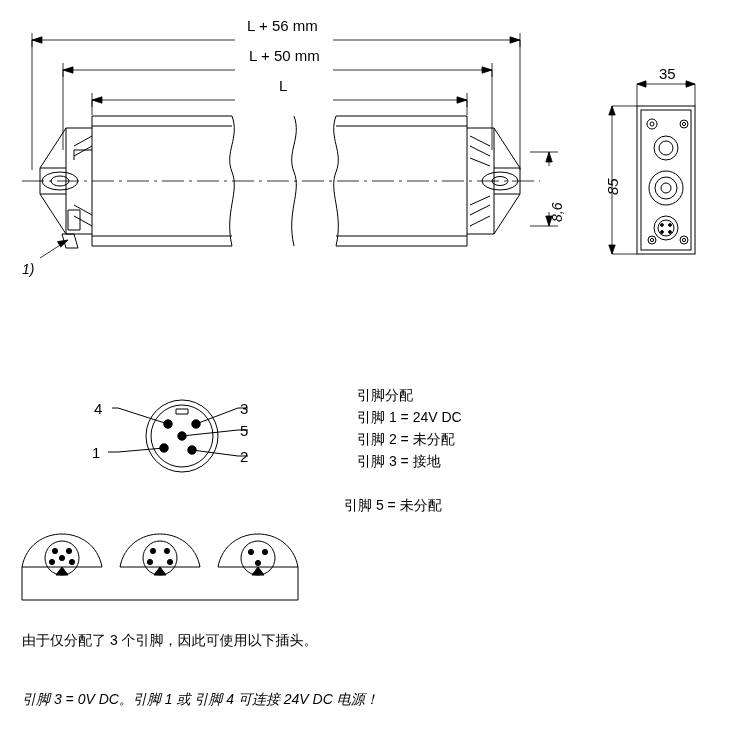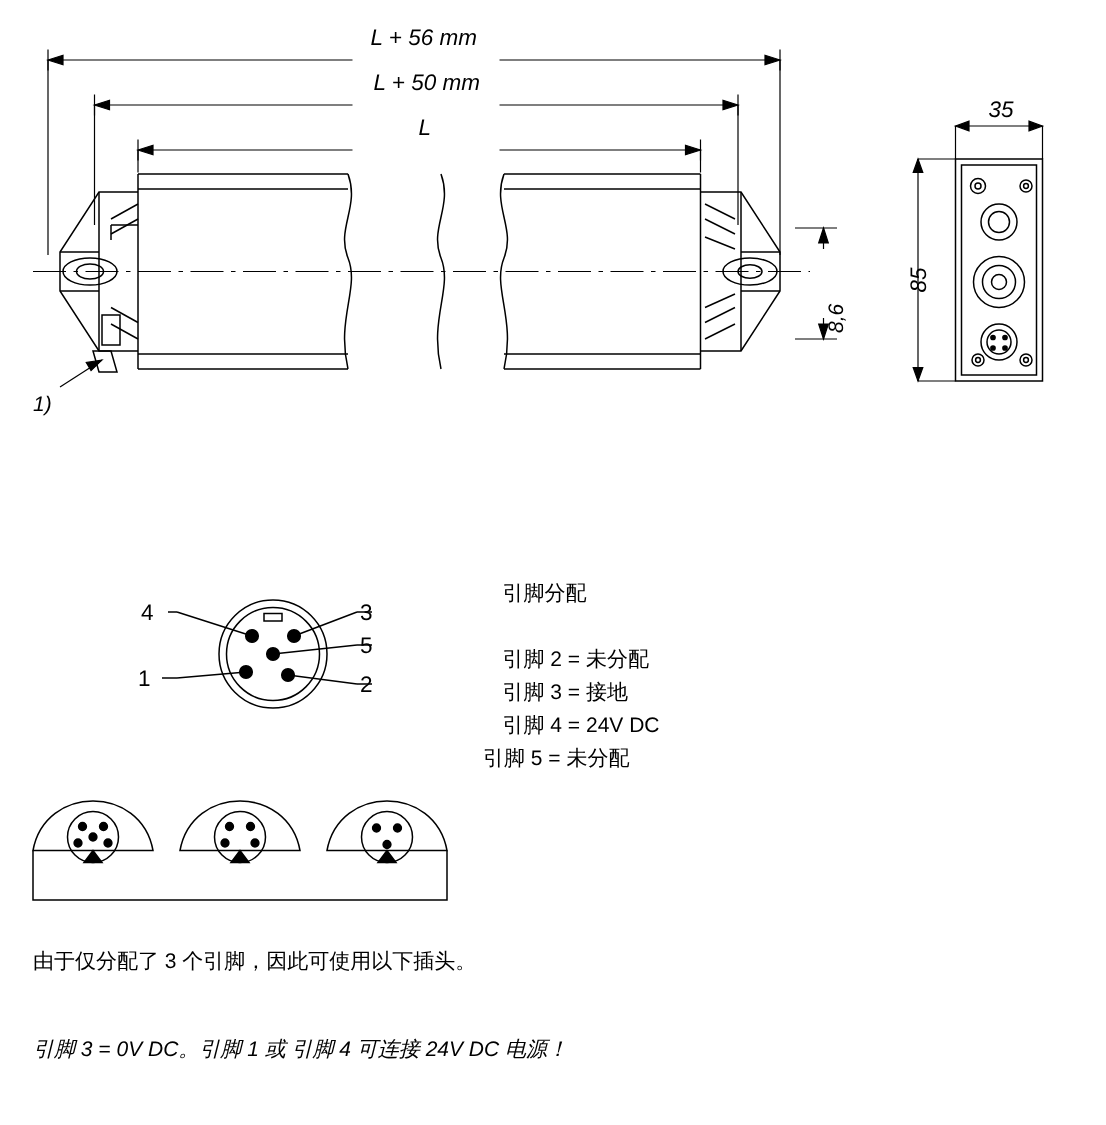--- a/index.html
+++ b/index.html
@@ -33,7 +33,6 @@
     line-height: 1.35;
   }
   .dim-label {
-    font-style: italic;
     font-size: 15px;
     text-align: right;
   }

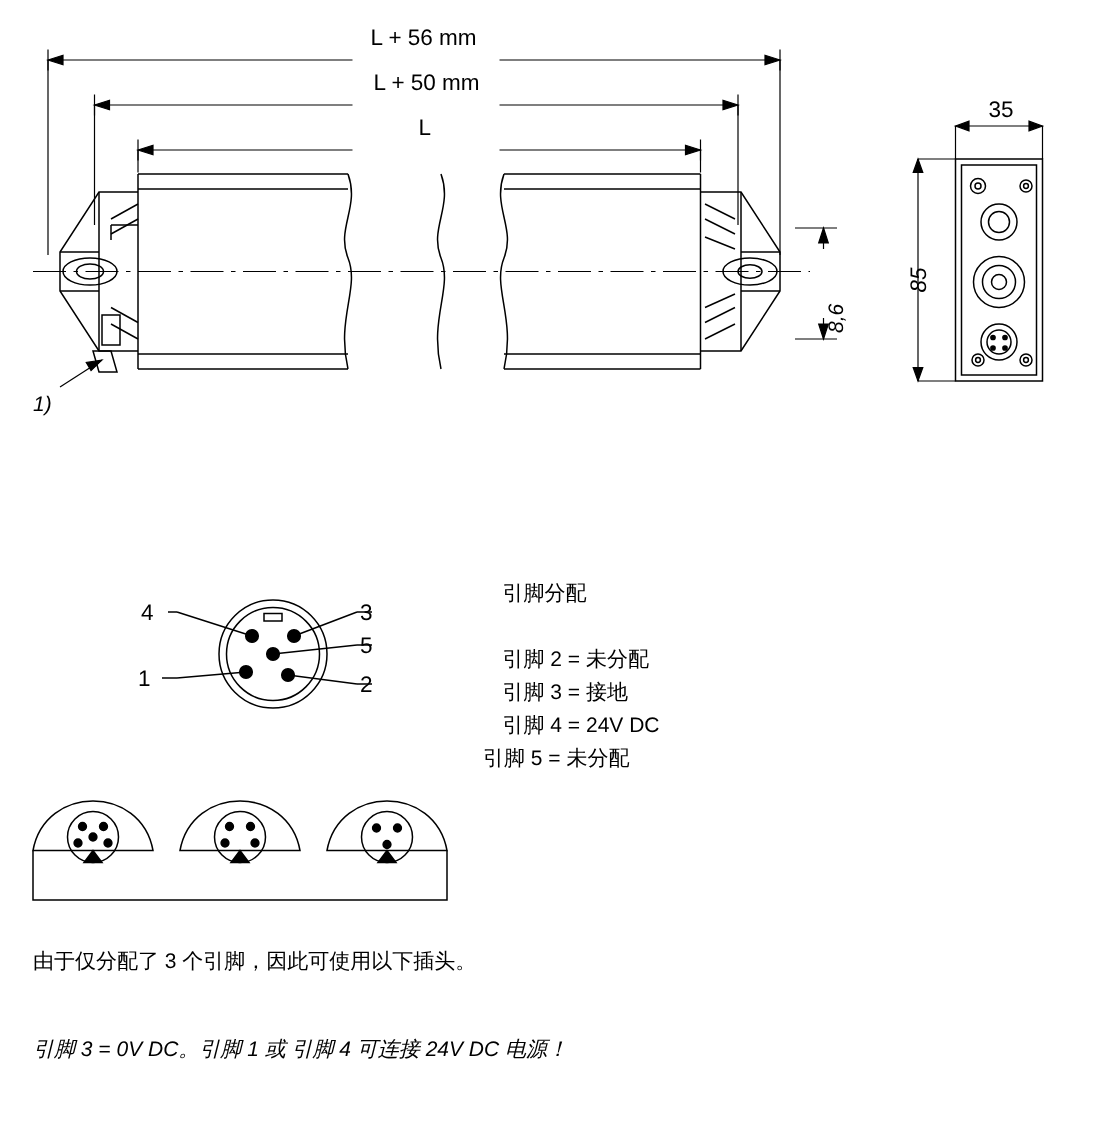--- a/index.html
+++ b/index.html
@@ -45,6 +45,7 @@
   .cn-block {
     font-size: 14px;
     line-height: 1.55;
+    margin-left: 22px;
   }
   .note-ref {
     font-style: italic;

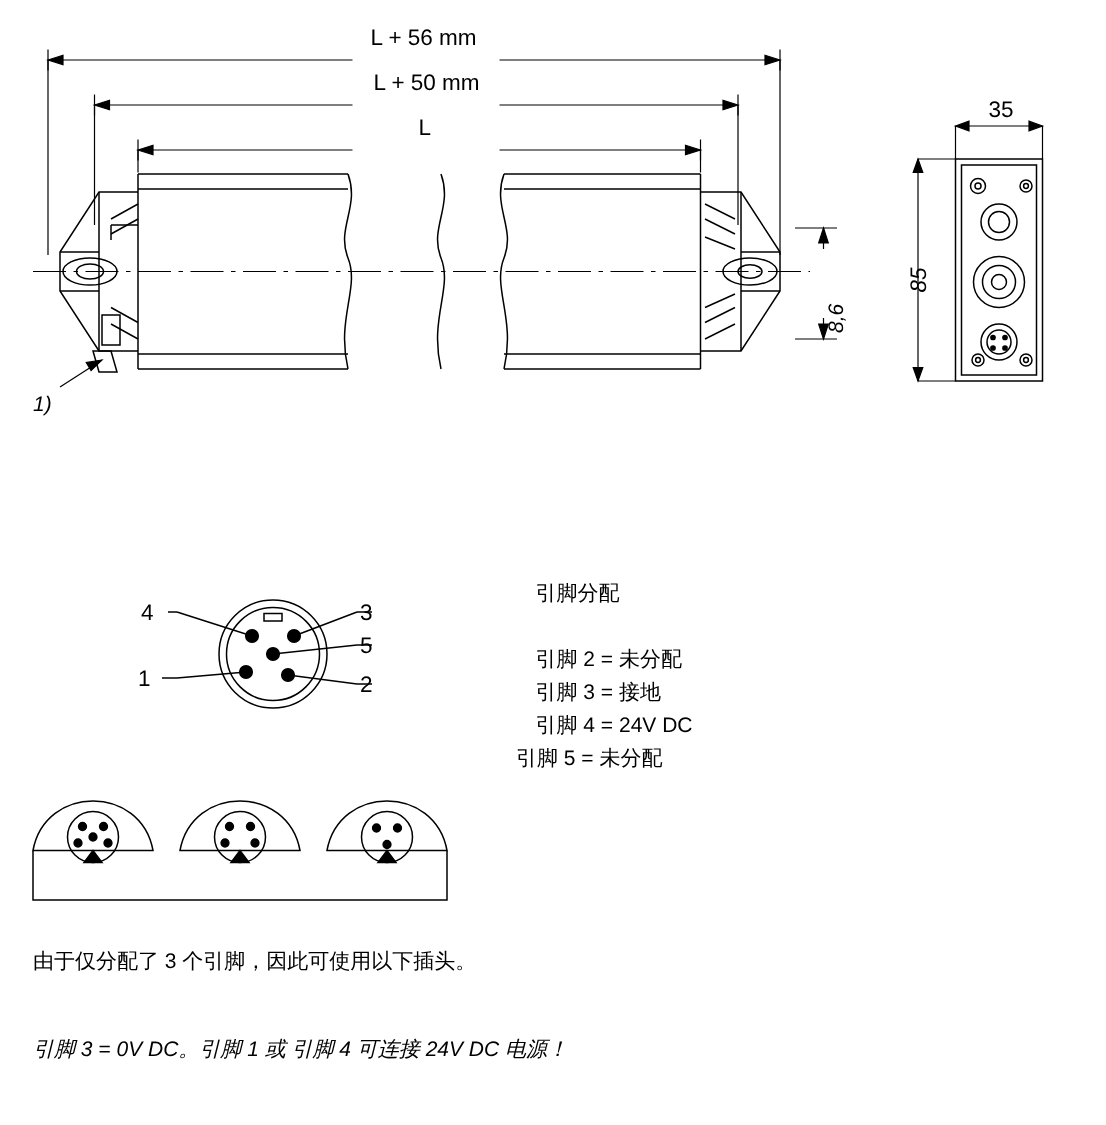--- a/index.html
+++ b/index.html
@@ -297,6 +297,7 @@
   <div class="txt pin-num" style="left:240px; top:447px;">2</div>
 
   <div class="txt cn-block" style="left:335px; top:385px;">引脚分配</div>
+  <div class="txt cn-block" style="left:335px; top:407px;">引脚 1 = 24V DC</div>
   <div class="txt cn-block" style="left:335px; top:429px;">引脚 2 = 未分配</div>
   <div class="txt cn-block" style="left:335px; top:451px;">引脚 3 = 接地</div>
   <div class="txt cn-block" style="left:335px; top:473px;">引脚 4 = 24V DC</div>

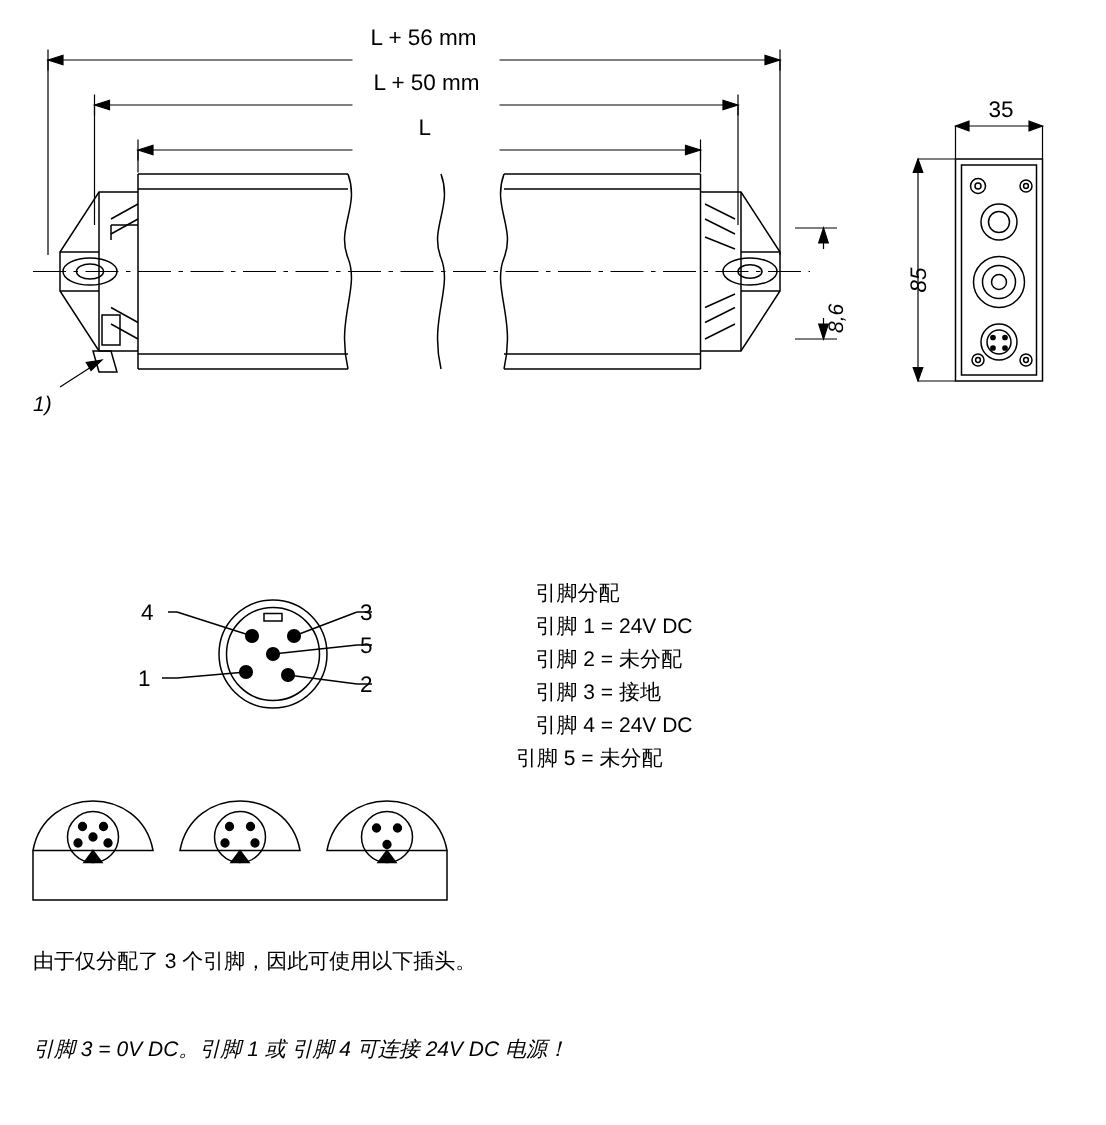--- a/index.html
+++ b/index.html
@@ -300,7 +300,6 @@
   <div class="txt cn-block" style="left:335px; top:407px;">引脚 1 = 24V DC</div>
   <div class="txt cn-block" style="left:335px; top:429px;">引脚 2 = 未分配</div>
   <div class="txt cn-block" style="left:335px; top:451px;">引脚 3 = 接地</div>
-  <div class="txt cn-block" style="left:335px; top:473px;">引脚 4 = 24V DC</div>
   <div class="txt cn-block" style="left:322px; top:495px;">引脚 5 = 未分配</div>
 
   <div class="txt cn" style="left:22px; top:631px;">由于仅分配了 3 个引脚，因此可使用以下插头。</div>

